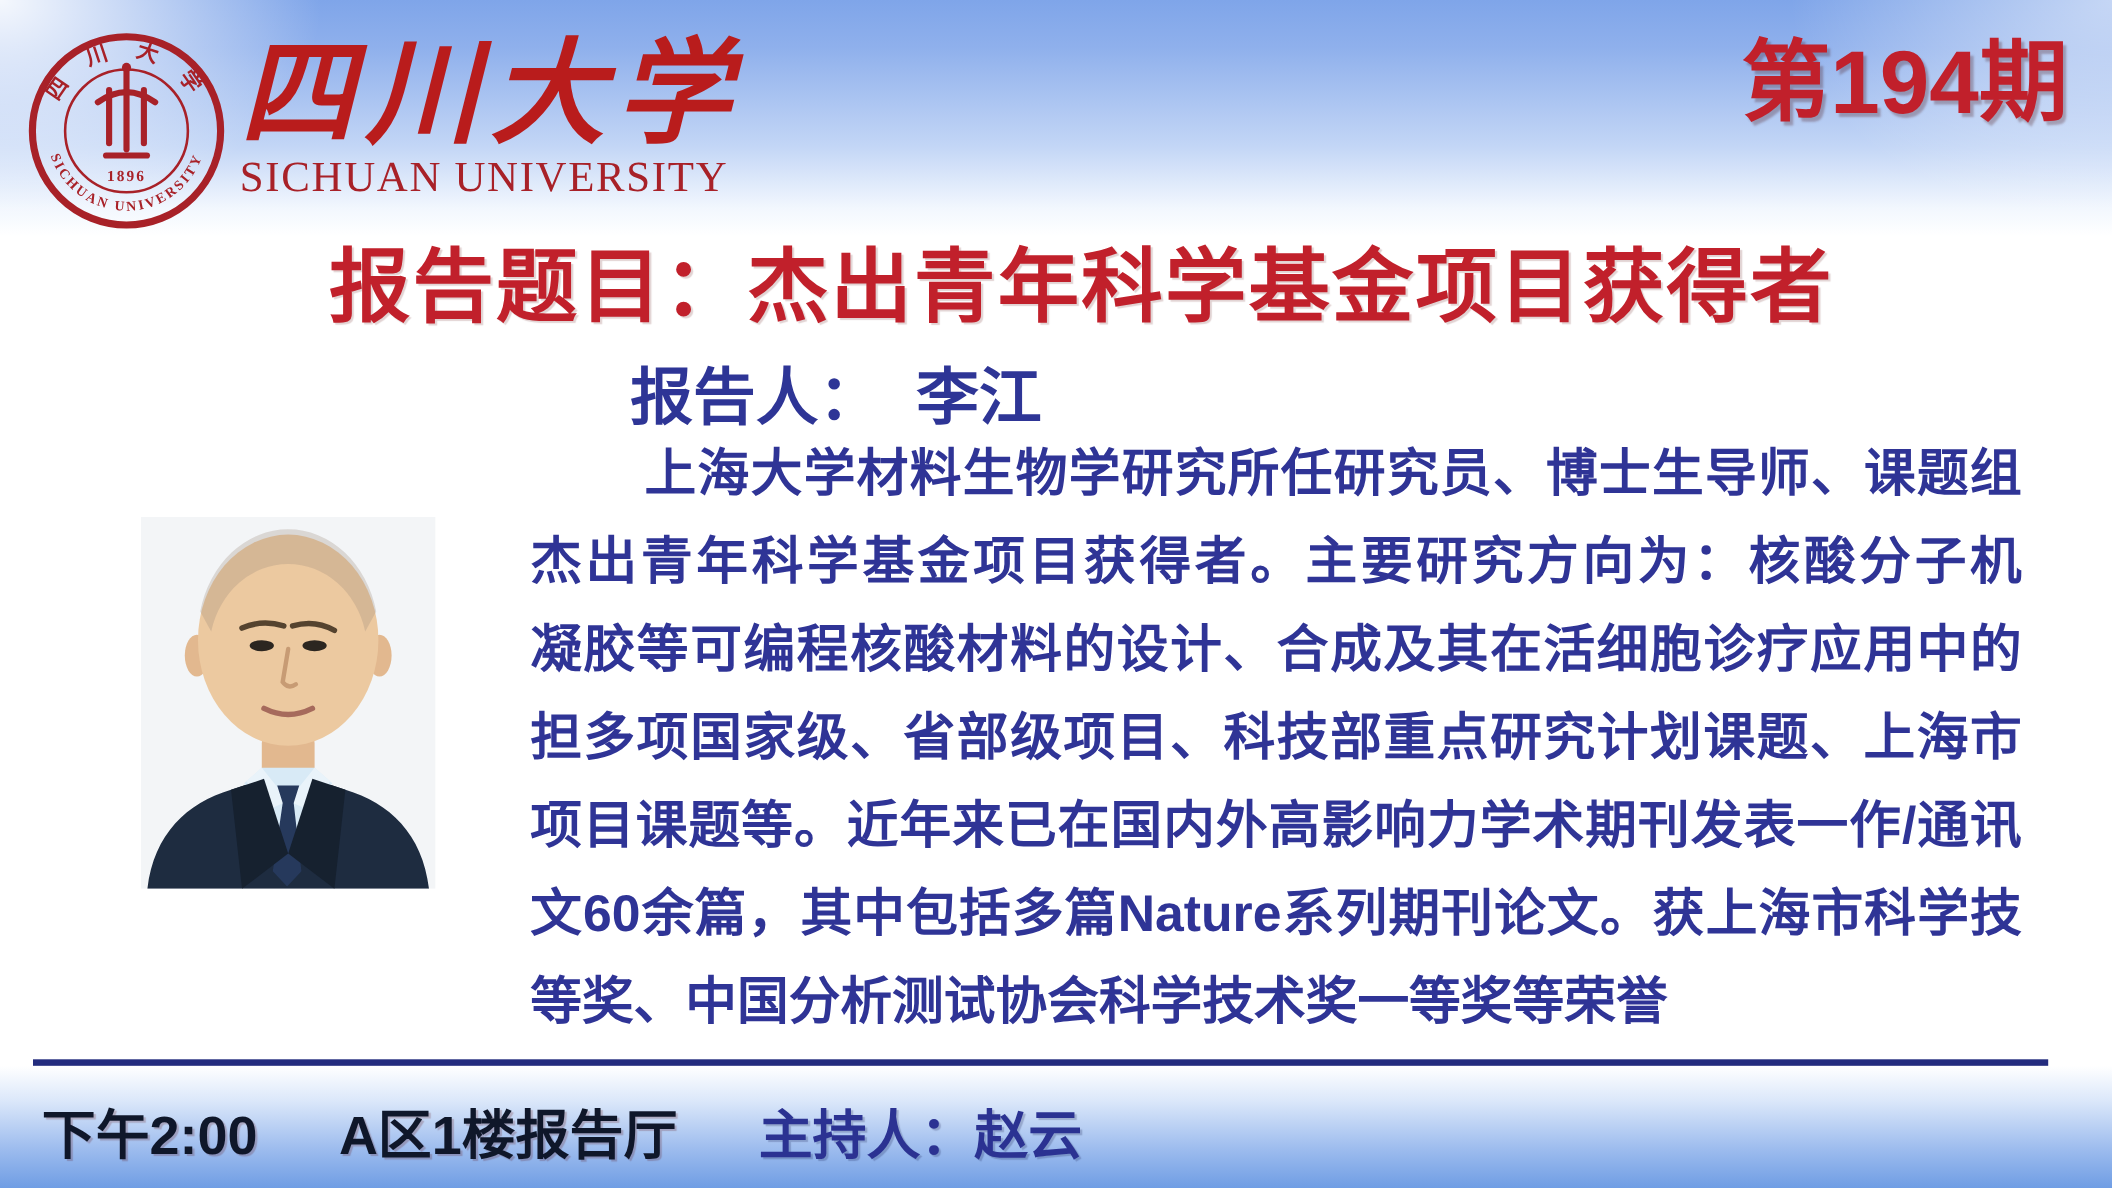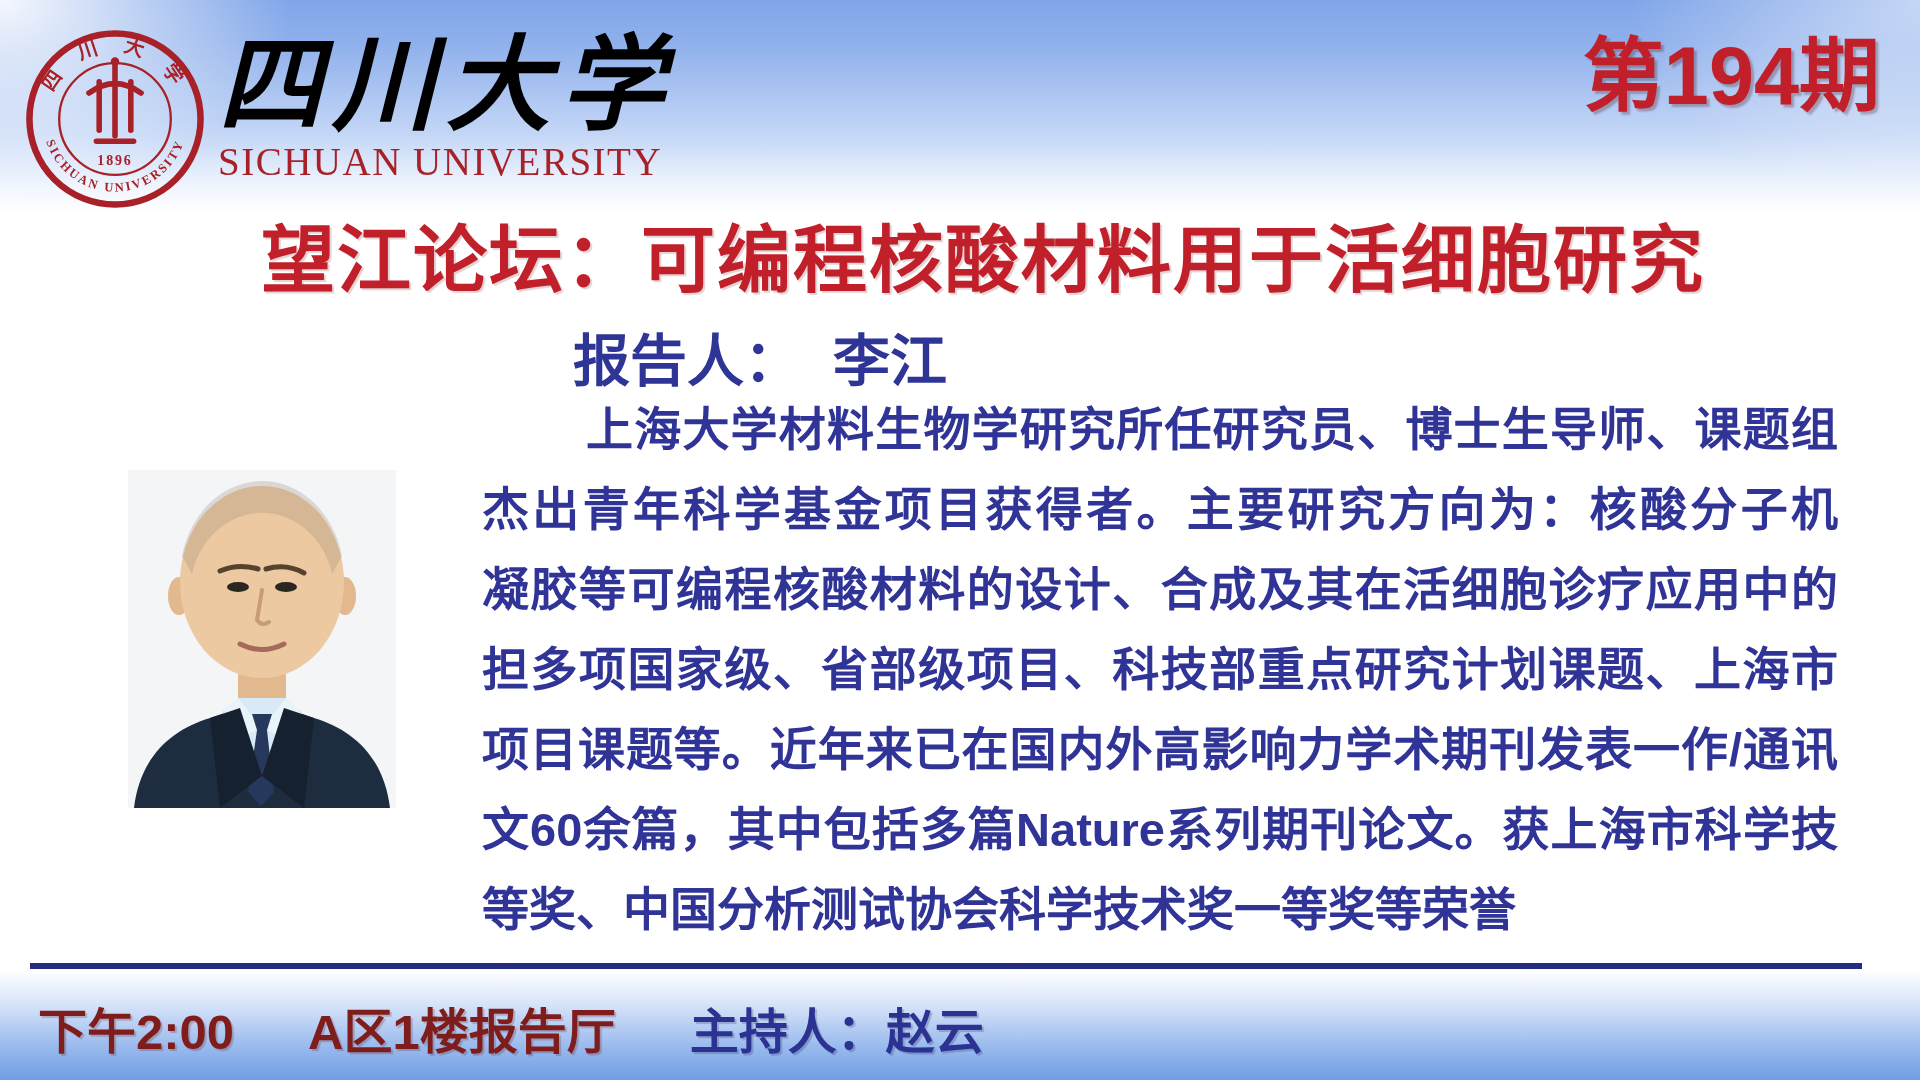--- a/index.html
+++ b/index.html
@@ -21,7 +21,7 @@
   .logo-text{display:flex;flex-direction:column;margin-left:10px;margin-top:4px;}
   .calligraphy{
     font-family:"DejaVu Serif",serif;font-style:italic;font-weight:bold;
-    font-size:104px;line-height:1.05;color:#000000;letter-spacing:10px;white-space:nowrap;
+    font-size:104px;line-height:1.05;color:#b91c1c;letter-spacing:10px;white-space:nowrap;
   }
   .univ-en{
     font-family:"Liberation Serif",serif;font-size:39px;color:#a82128;

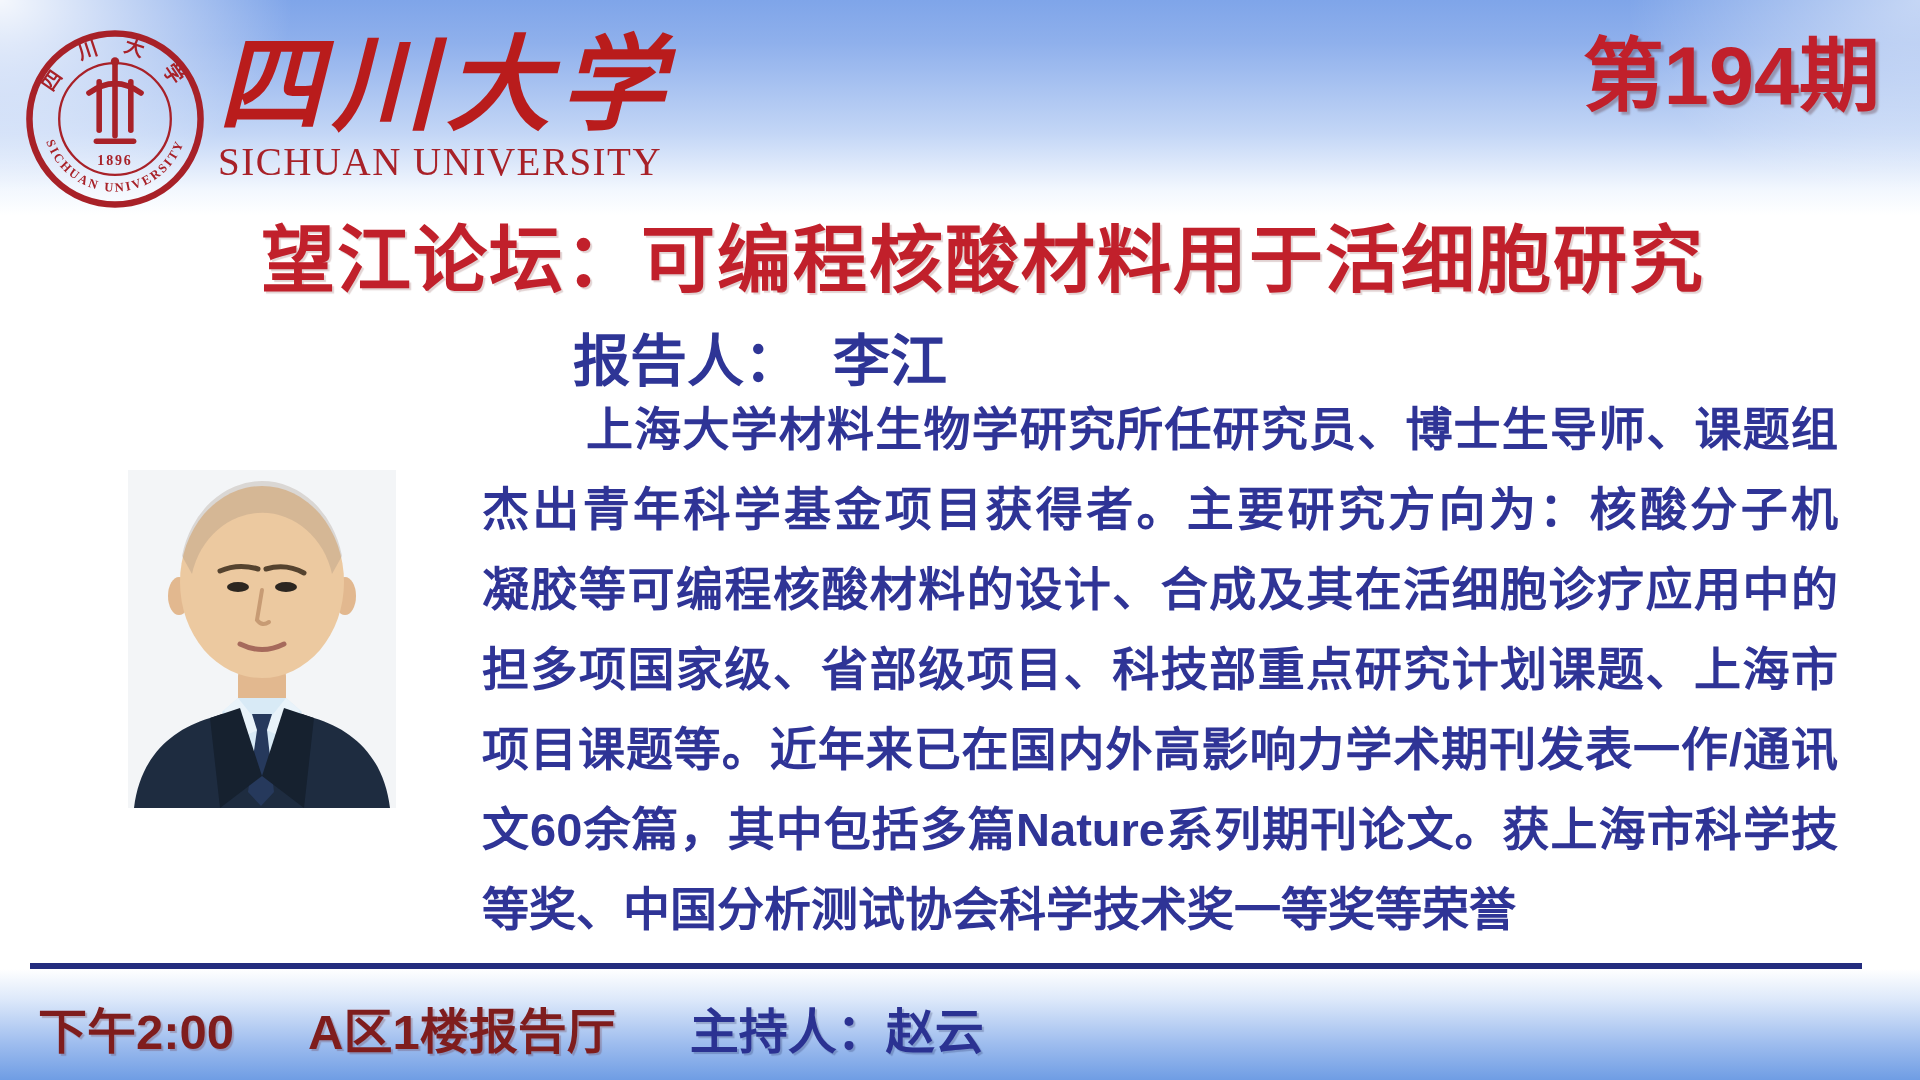--- a/index.html
+++ b/index.html
@@ -102,7 +102,7 @@
     <span class="forum-issue">第194期</span>
   </div>
 
-  <div class="lecture-title">望江论坛：可编程核酸材料用于活细胞研究</div>
+  <div class="lecture-title">报告题目：杰出青年科学基金项目获得者</div>
 
   <div class="speaker">
     <span>报告人：</span><span class="speaker-name">李江</span>

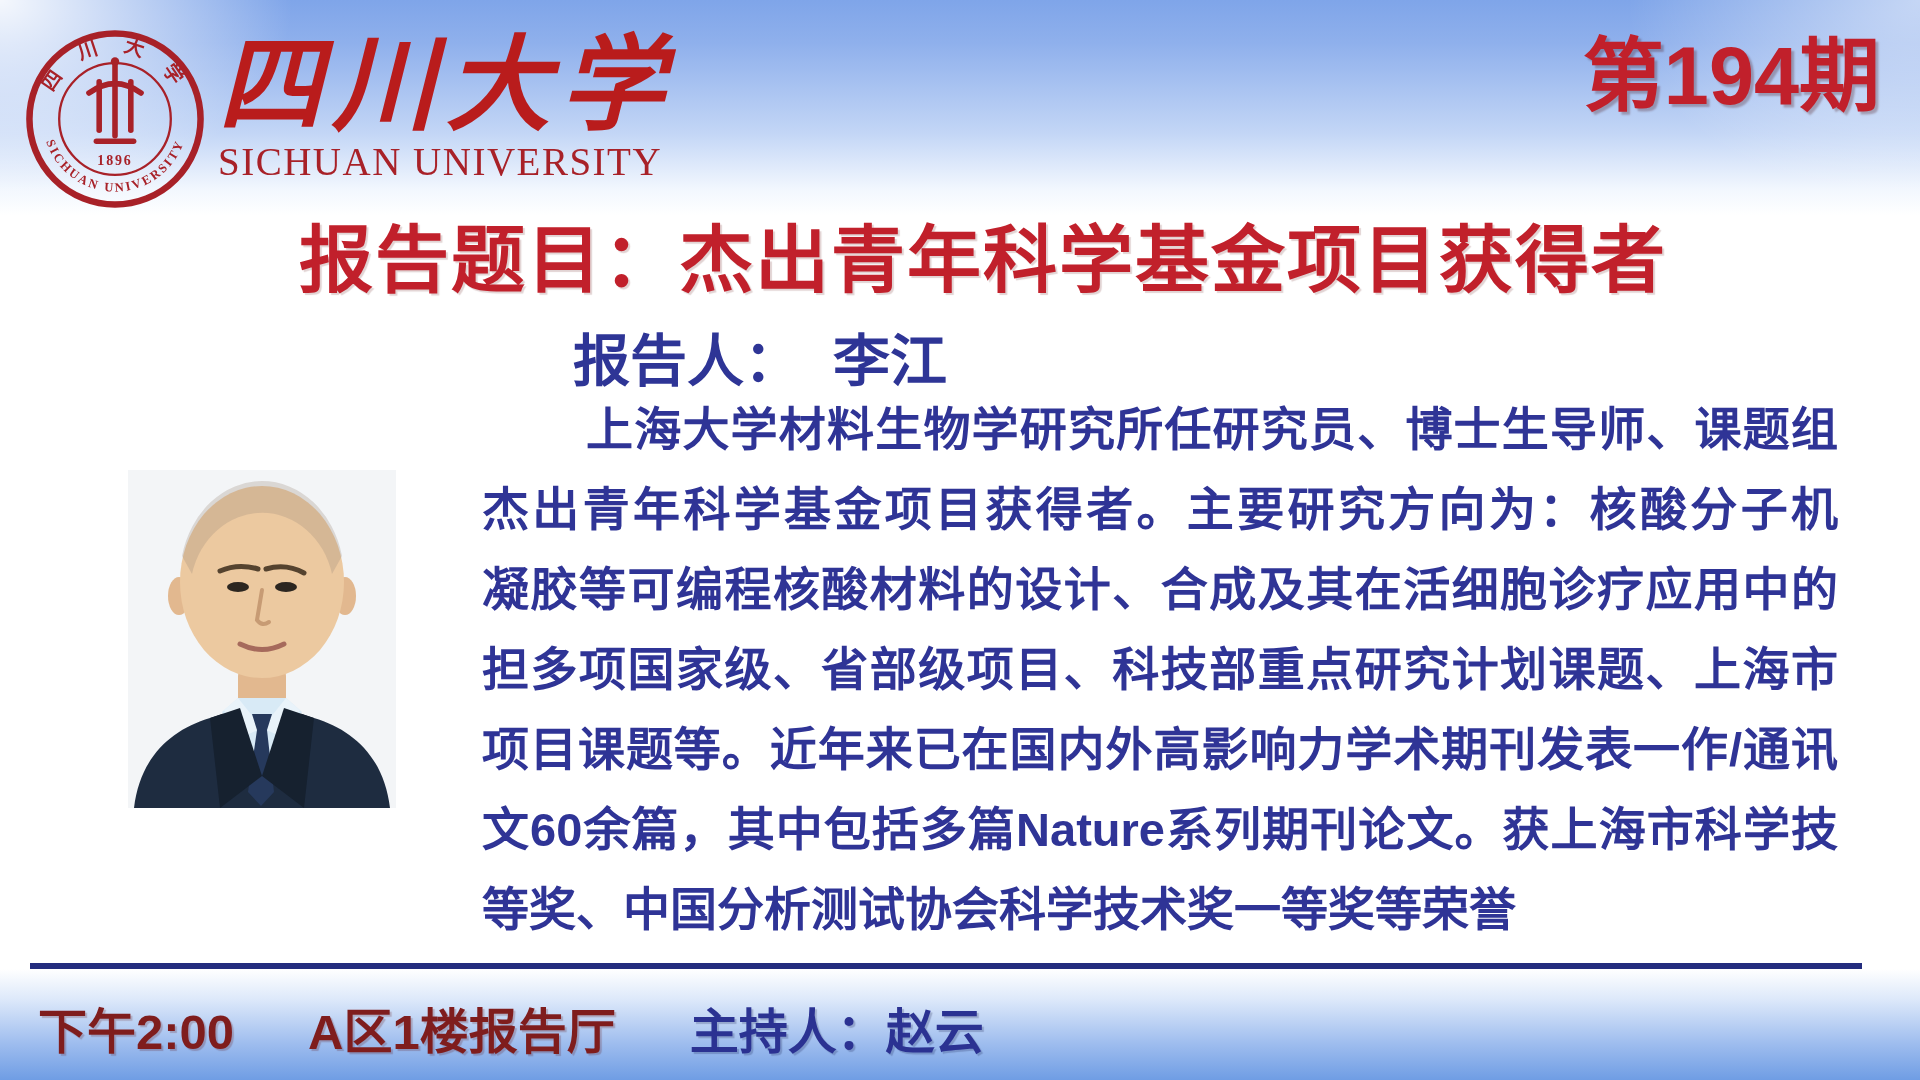--- a/index.html
+++ b/index.html
@@ -57,7 +57,7 @@
   .footer-text{position:absolute;left:38px;top:992px;display:flex;align-items:baseline;
     font-size:49px;font-weight:bold;color:#2b3292;white-space:nowrap;
     text-shadow:2px 2px 1px rgba(15,20,70,.22);}
-  .footer-text .red{color:#7f1d1d;text-shadow:2px 2px 1px rgba(90,10,10,.22);text-align:center;}
+  .footer-text .red{color:#0f172a;text-shadow:2px 2px 1px rgba(90,10,10,.22);text-align:center;}
   .gap-after{margin-right:74px;}
 </style>
 </head>

